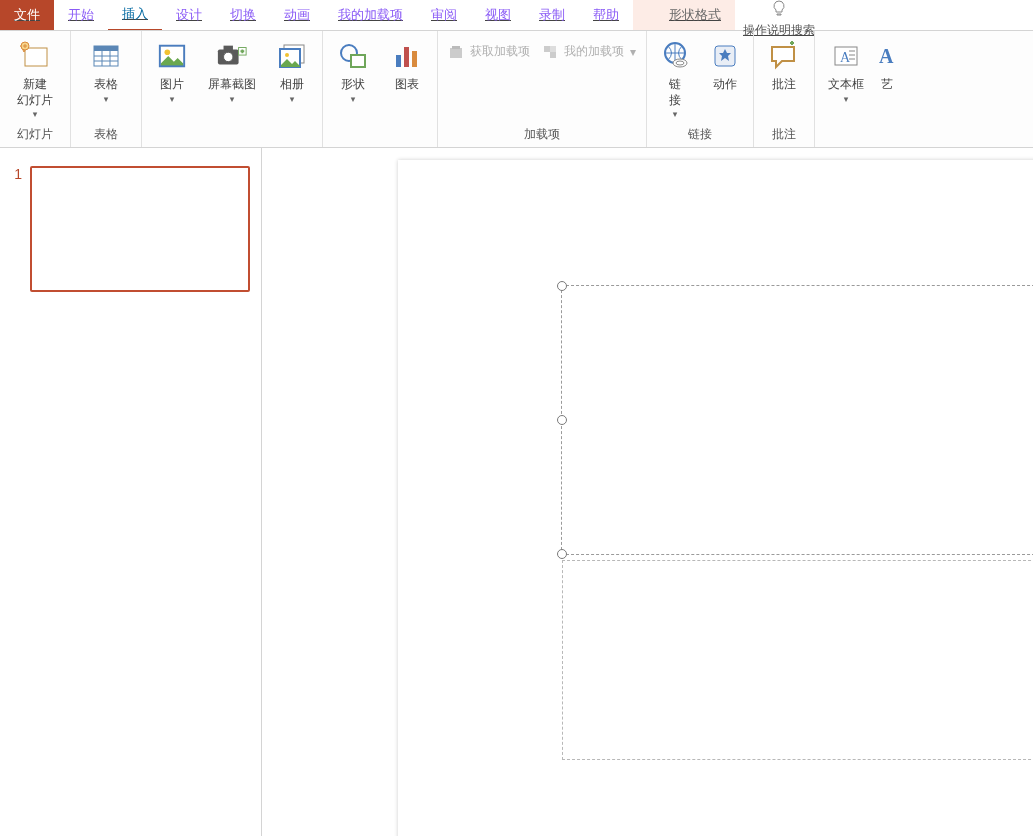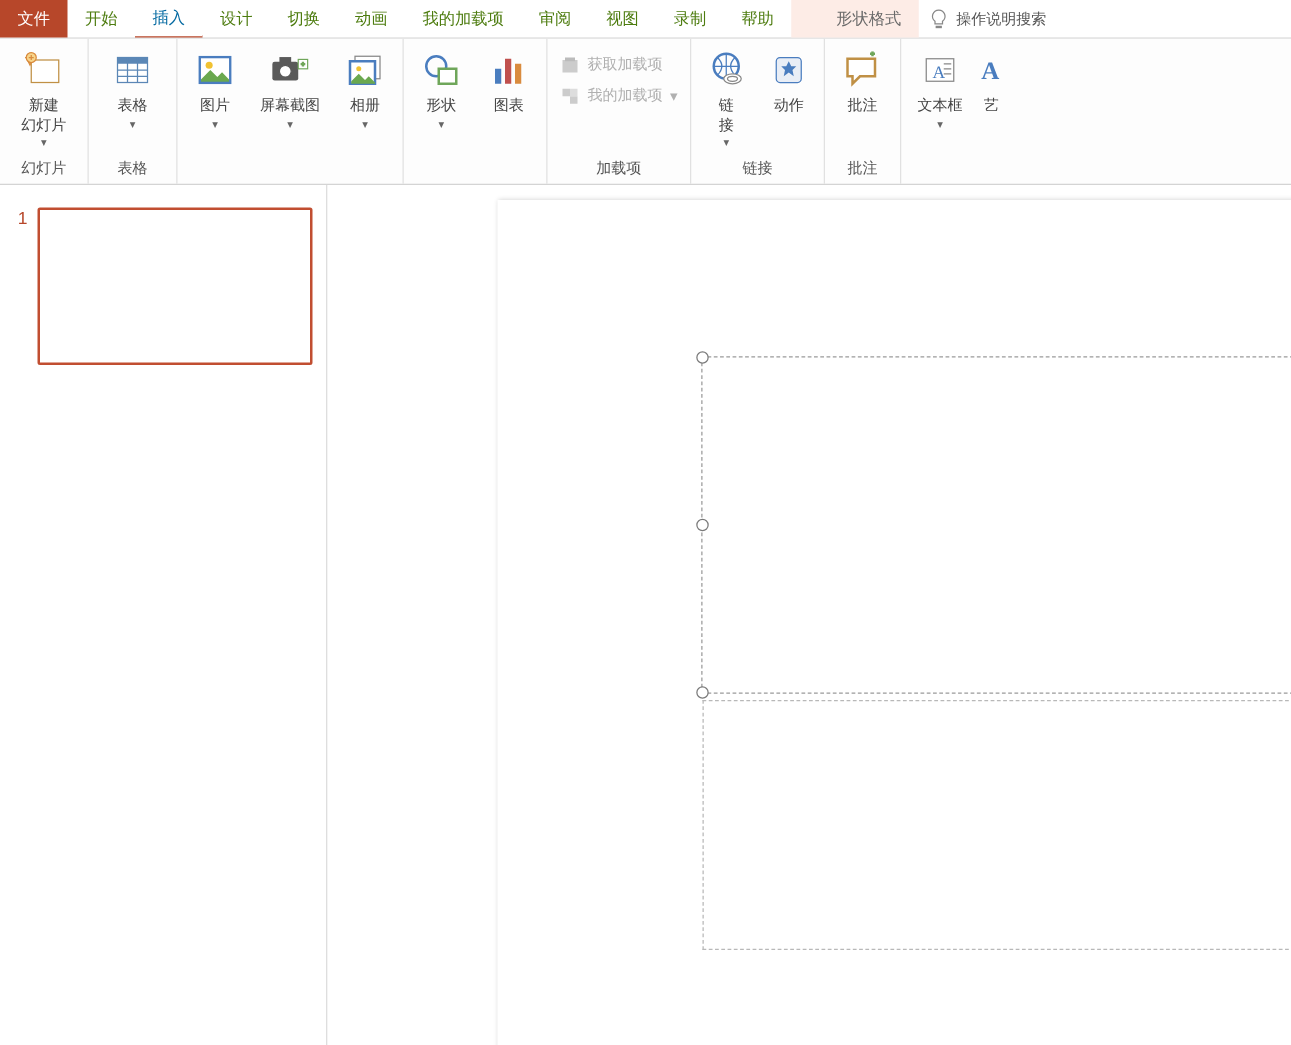--- a/index.html
+++ b/index.html
@@ -21,6 +21,7 @@
     align-items: stretch;
     background: #ffffff;
     border-bottom: 1px solid #d4d4d4;
+    text-decoration: underline;
   }
   .menu-tab {
     padding: 0 14px;

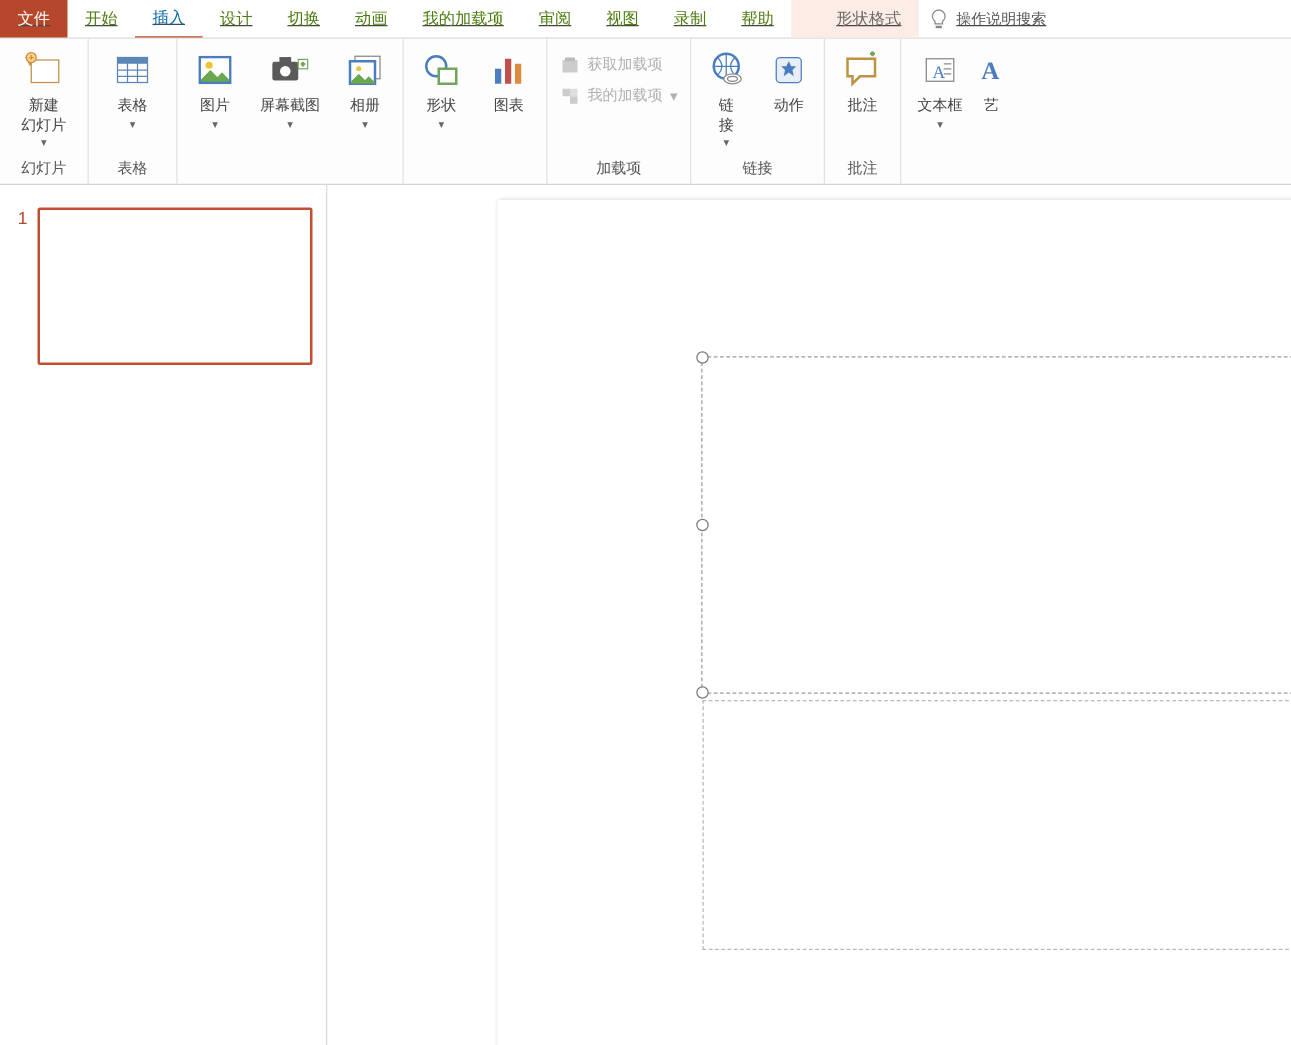--- a/index.html
+++ b/index.html
@@ -28,7 +28,7 @@
     display: flex;
     align-items: center;
     font-size: 13px;
-    color: #4d7c0f;
+    color: #8b5cf6;
     cursor: pointer;
     position: relative;
   }

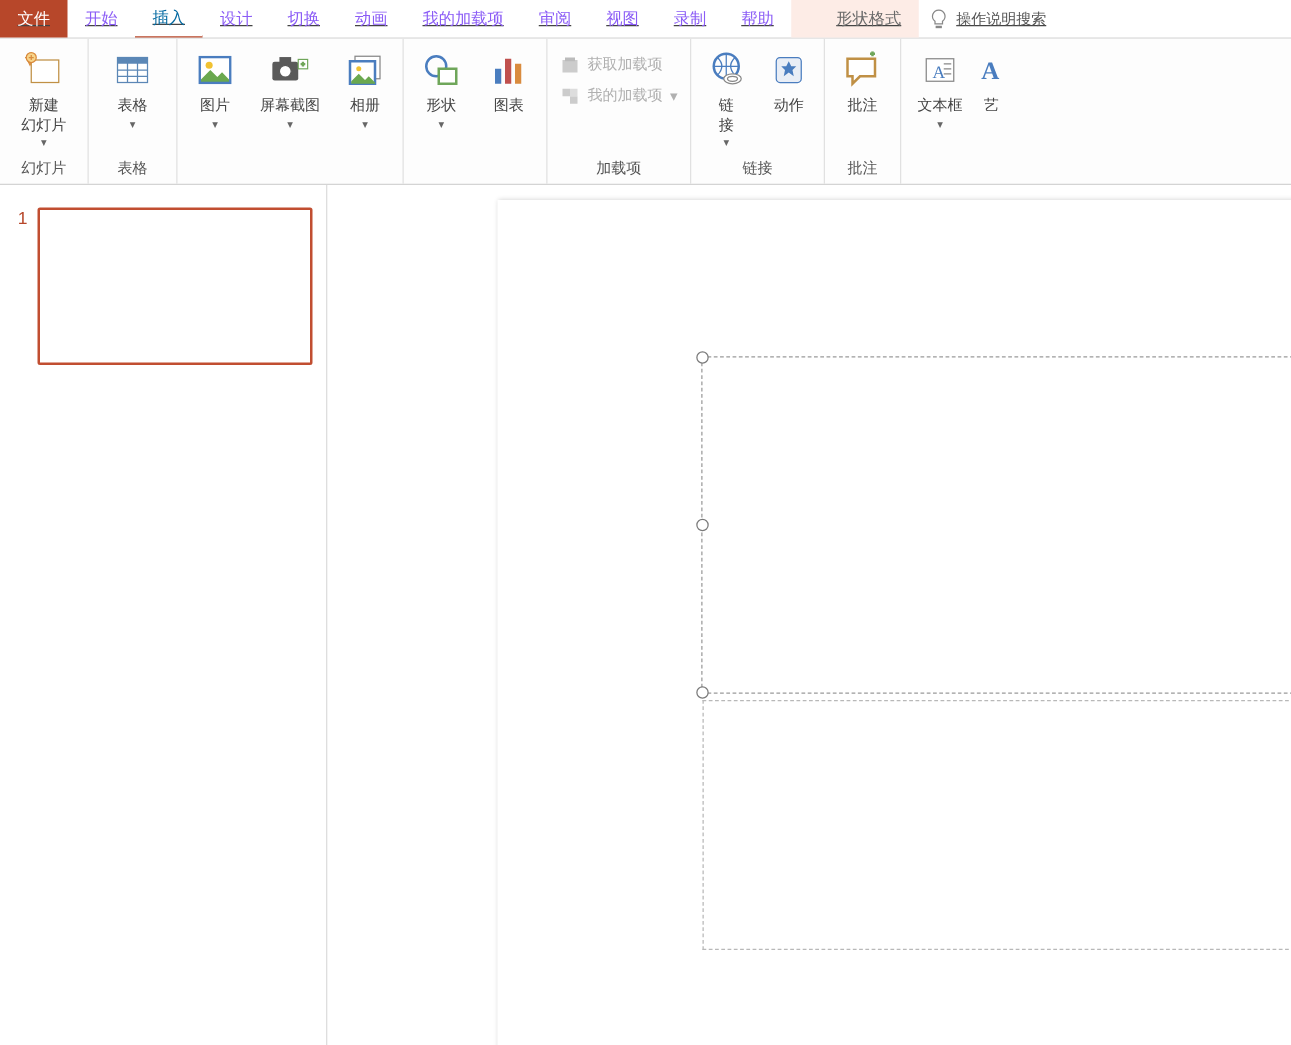--- a/index.html
+++ b/index.html
@@ -60,6 +60,7 @@
     padding: 0 8px;
     color: #555;
     gap: 6px;
+    flex-direction: column;
   }
   .bulb-icon {
     width: 16px; height: 16px;

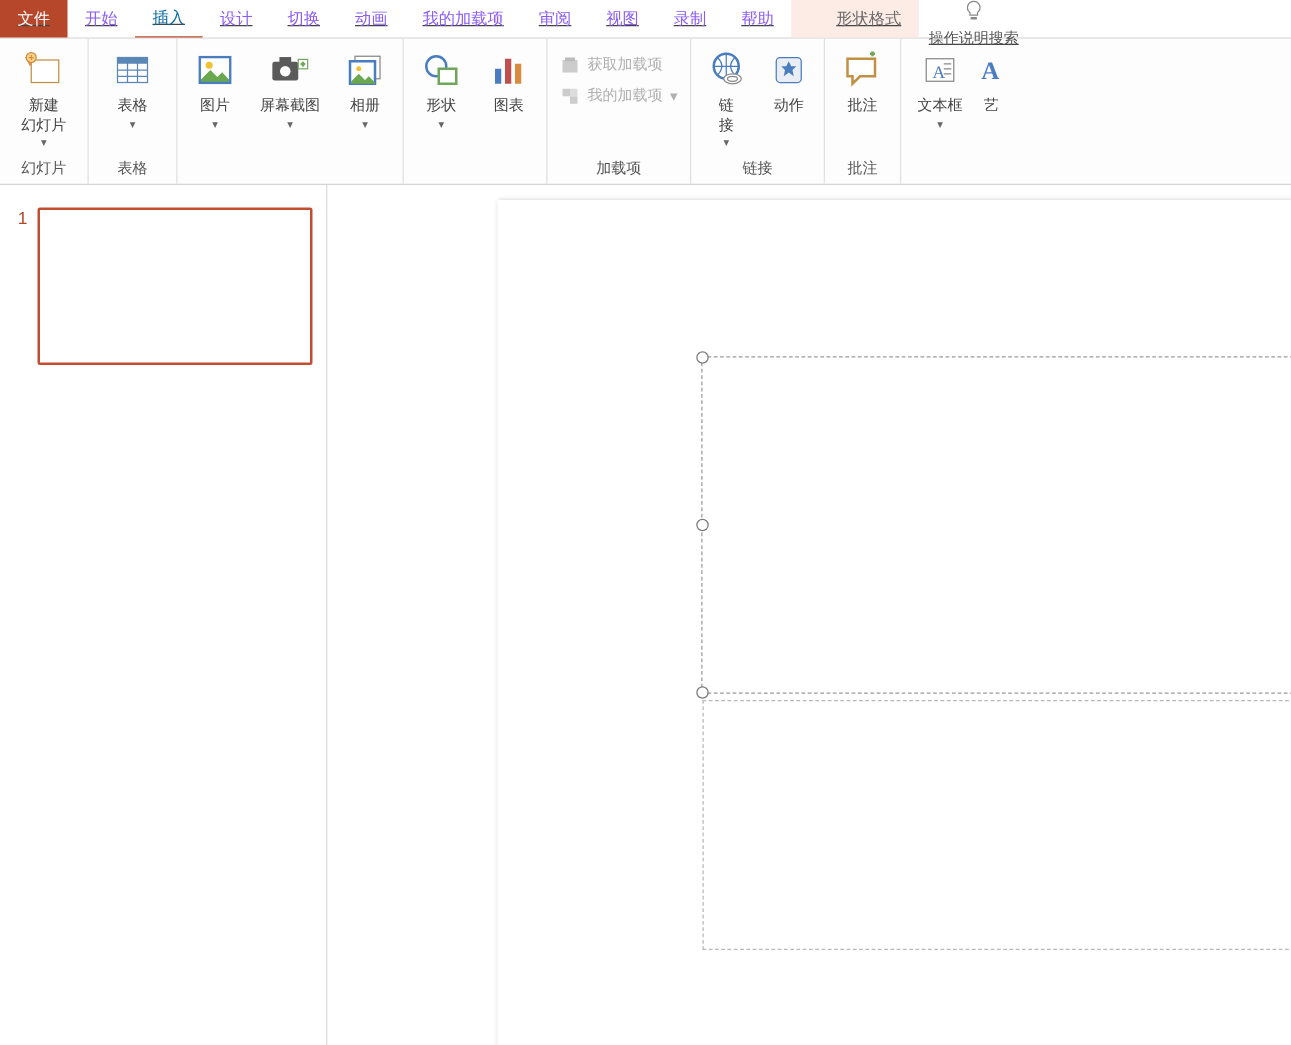--- a/index.html
+++ b/index.html
@@ -118,7 +118,7 @@
   }
   .stack-col {
     display: flex;
-    flex-direction: column;
+    flex-direction: row;
     gap: 4px;
     padding-top: 6px;
   }

